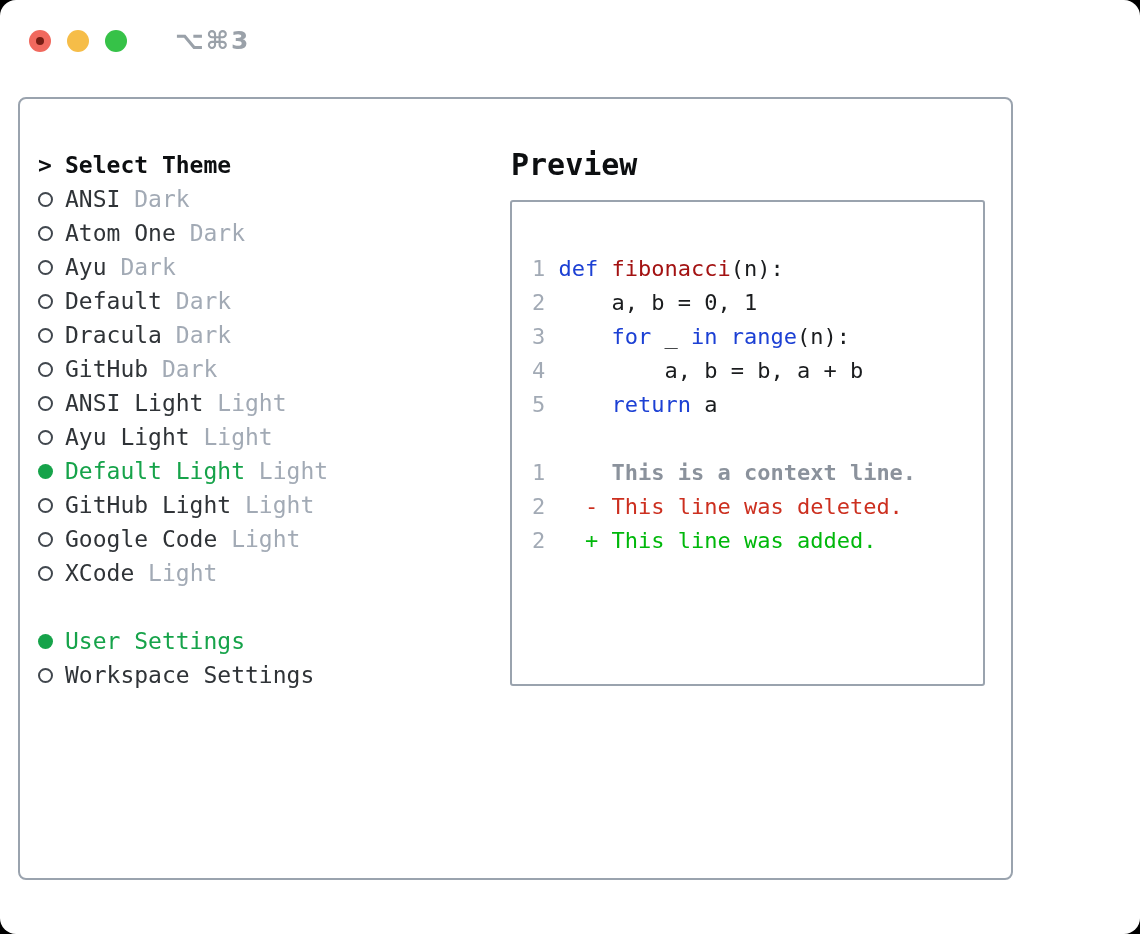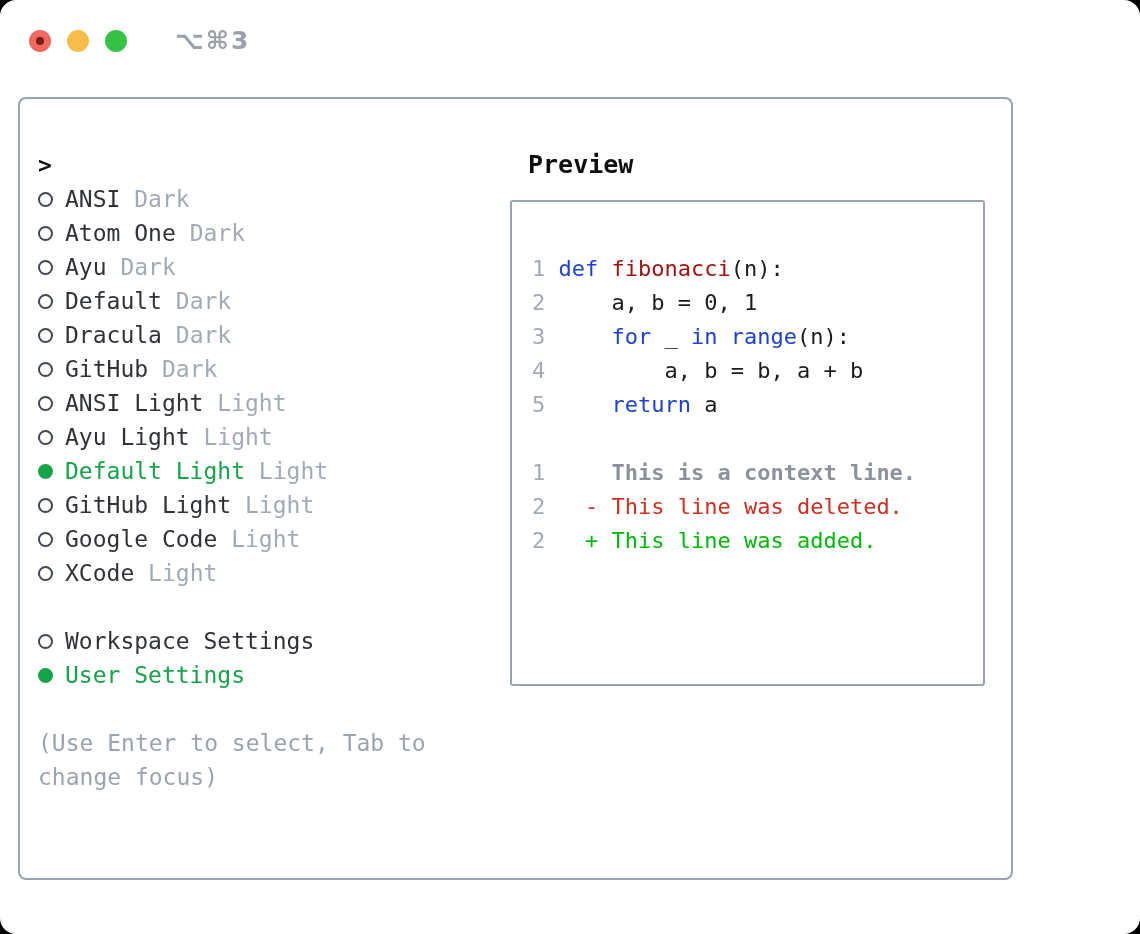--- a/index.html
+++ b/index.html
@@ -68,7 +68,7 @@
 
   <div class="left-col">
     <div class="row">
-      <span class="slot prefix">&gt;</span>
+      <span class="slot prefix">&gt;</span><span class="hdr">Select Theme</span>
     </div>
 
     <div id="theme-list">

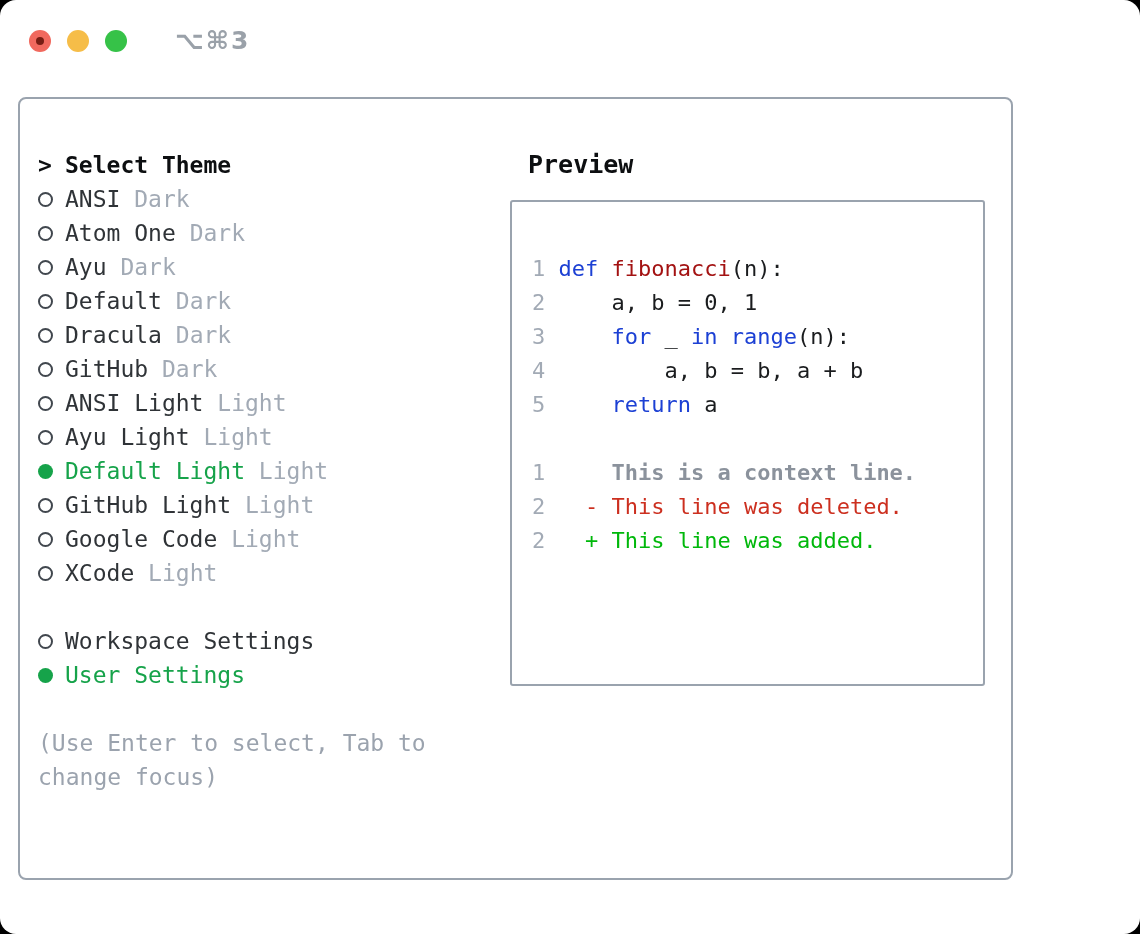--- a/index.html
+++ b/index.html
@@ -38,8 +38,8 @@
   .hint{width:432px;color:var(--hint);font-size:23px;line-height:34px;white-space:normal;}
 
   
-  .preview-label{position:absolute;left:528px;top:148px;height:34px;line-height:34px;
-       font-size:25px;font-weight:bold;color:var(--header);}
+  .preview-label{position:absolute;left:511px;top:148px;height:34px;line-height:34px;
+       font-size:30px;font-weight:bold;color:var(--header);}
   .preview-box{position:absolute;left:510px;top:200px;width:475px;height:486px;
        border:2px solid var(--border);border-radius:3px;box-sizing:border-box;background:#fff;}
   .code{position:absolute;left:20px;top:50px;font-size:22px;line-height:34px;white-space:pre;}

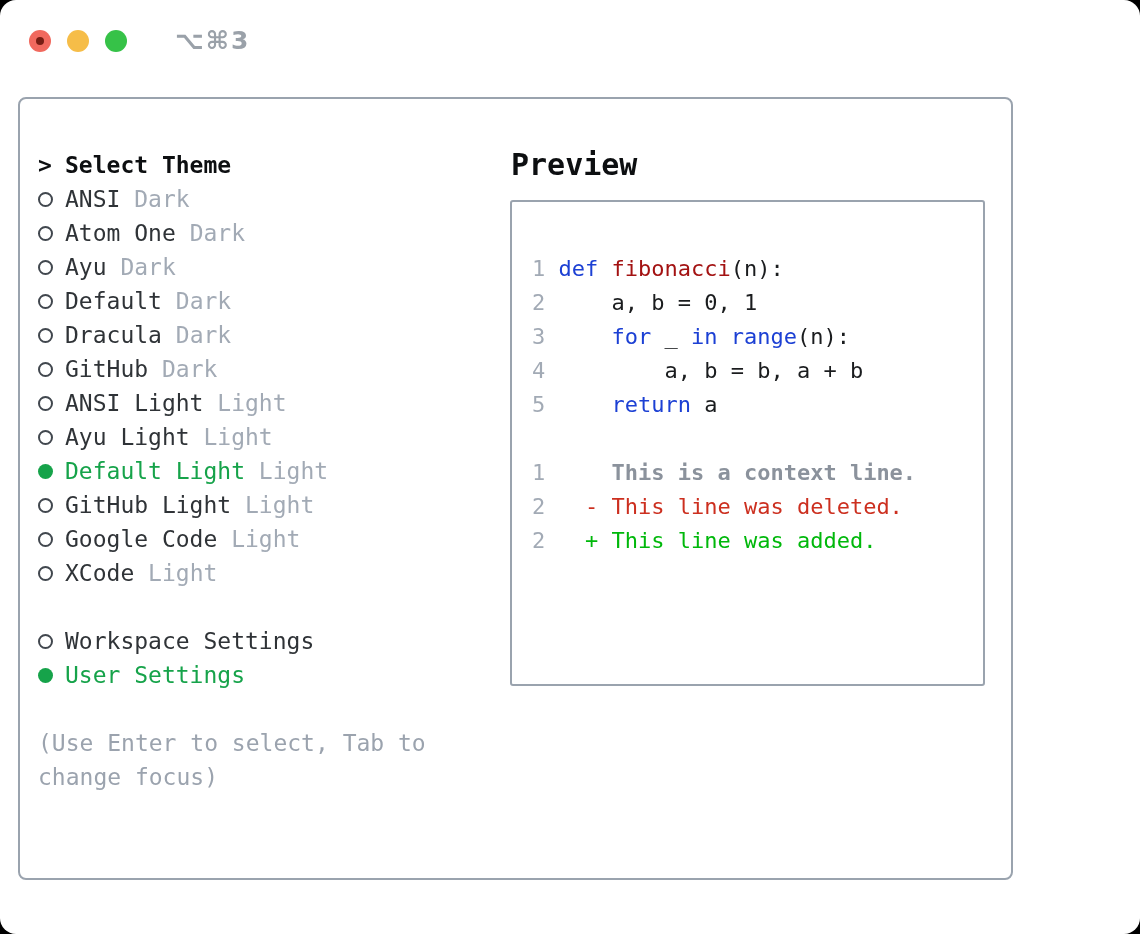--- a/index.html
+++ b/index.html
@@ -90,8 +90,8 @@
 
 
     <div id="apply-list">
+        <div class="row sel"><span class="slot"><span class="radio on"></span></span><span class="lbl">User Settings</span></div>
         <div class="row"><span class="slot"><span class="radio"></span></span><span class="lbl">Workspace Settings</span></div>
-        <div class="row sel"><span class="slot"><span class="radio on"></span></span><span class="lbl">User Settings</span></div>
       </div>
 
     <div class="spacer"></div>

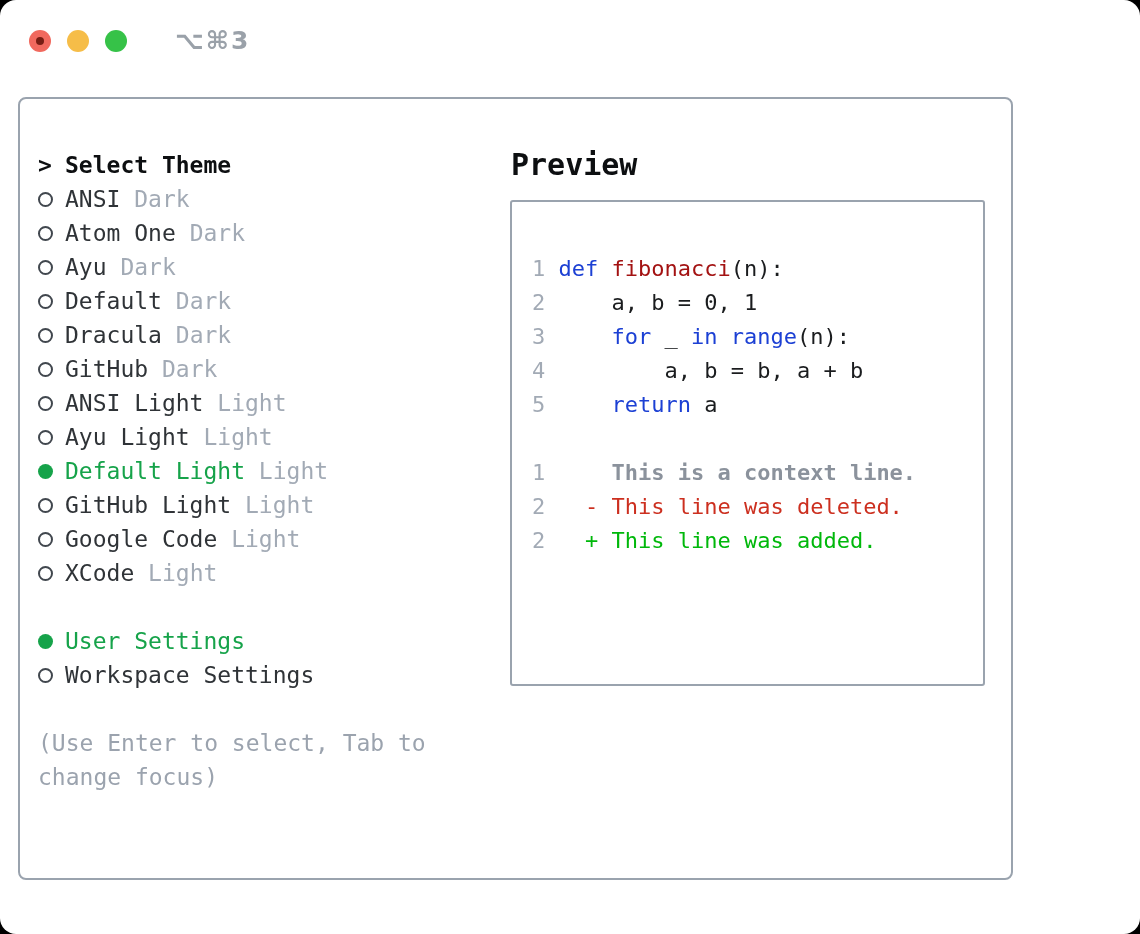--- a/index.html
+++ b/index.html
@@ -96,7 +96,6 @@
 
     <div class="spacer"></div>
 
-    <div class="hint">(Use Enter to select, Tab to change focus)</div>
   </div>
 
   <div class="preview-label">Preview</div>

